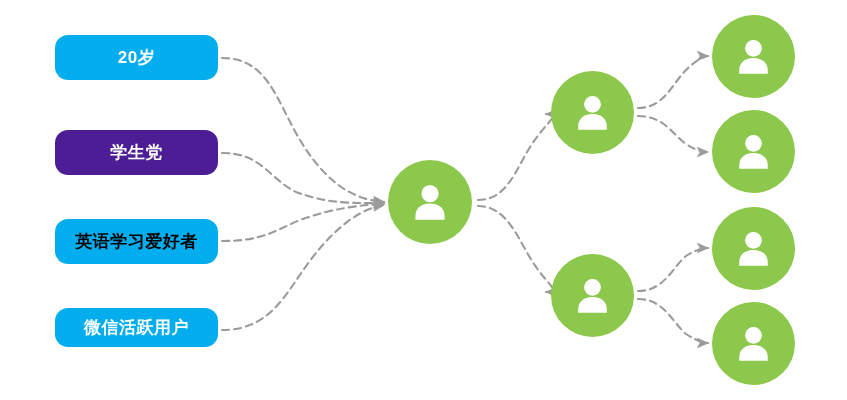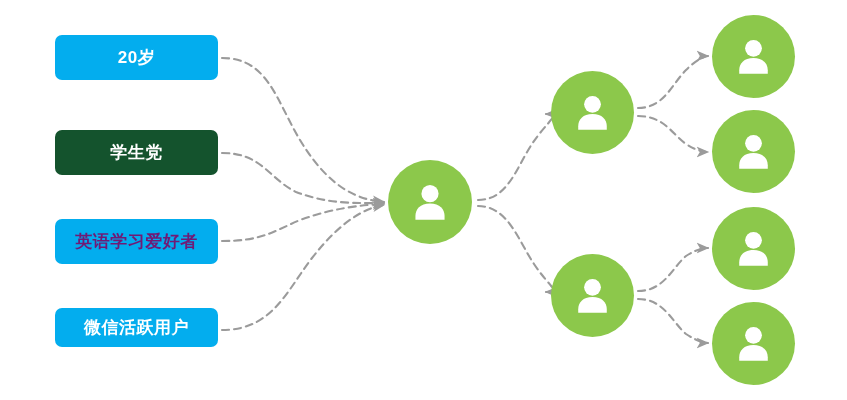--- a/index.html
+++ b/index.html
@@ -27,7 +27,7 @@
     position: absolute;
     box-sizing: border-box;
     background: #03ADEE;
-    border-radius: 7px;
+    border-radius: 13px;
     display: flex;
     align-items: center;
     justify-content: center;

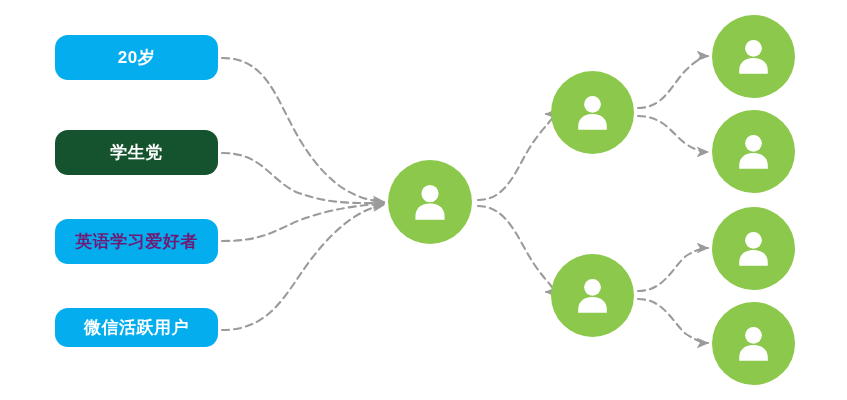--- a/index.html
+++ b/index.html
@@ -77,7 +77,7 @@
 
   <div id="boxes-group">
       <div class="attr-box" style="left: 55px; top: 35px; width: 163px; height: 45px; background: rgb(3, 173, 238); color: rgb(255, 255, 255);">20岁</div>
-      <div class="attr-box" style="left: 55px; top: 130px; width: 163px; height: 45px; background: #14532d; color: rgb(255, 255, 255);">学生党</div>
+      <div class="attr-box" style="left: 55px; top: 130px; width: 163px; height: 45px; background: #4c1d95; color: rgb(255, 255, 255);">学生党</div>
       <div class="attr-box" style="left: 55px; top: 219px; width: 163px; height: 45px; background: rgb(3, 173, 238); color: #701a75;">英语学习爱好者</div>
       <div class="attr-box" style="left: 55px; top: 308px; width: 163px; height: 39px; background: rgb(3, 173, 238); color: rgb(255, 255, 255);">微信活跃用户</div>
     </div>

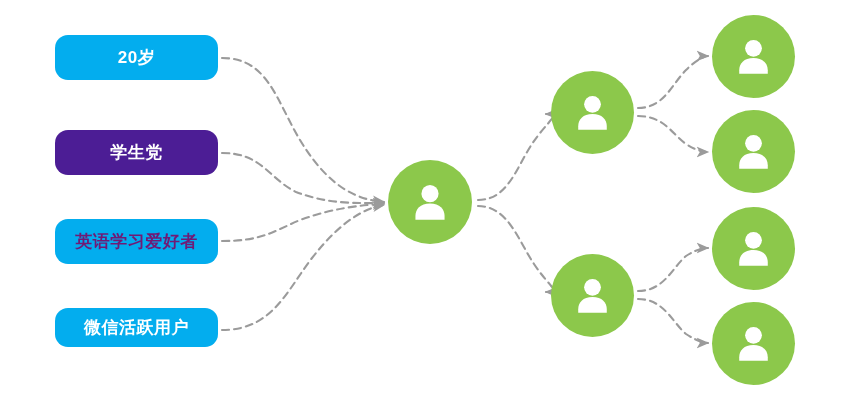--- a/index.html
+++ b/index.html
@@ -78,7 +78,7 @@
   <div id="boxes-group">
       <div class="attr-box" style="left: 55px; top: 35px; width: 163px; height: 45px; background: rgb(3, 173, 238); color: rgb(255, 255, 255);">20岁</div>
       <div class="attr-box" style="left: 55px; top: 130px; width: 163px; height: 45px; background: #4c1d95; color: rgb(255, 255, 255);">学生党</div>
-      <div class="attr-box" style="left: 55px; top: 219px; width: 163px; height: 45px; background: rgb(3, 173, 238); color: #701a75;">英语学习爱好者</div>
+      <div class="attr-box" style="left: 55px; top: 219px; width: 163px; height: 45px; background: rgb(3, 173, 238); color: #000000;">英语学习爱好者</div>
       <div class="attr-box" style="left: 55px; top: 308px; width: 163px; height: 39px; background: rgb(3, 173, 238); color: rgb(255, 255, 255);">微信活跃用户</div>
     </div>
   <div id="nodes-group">

